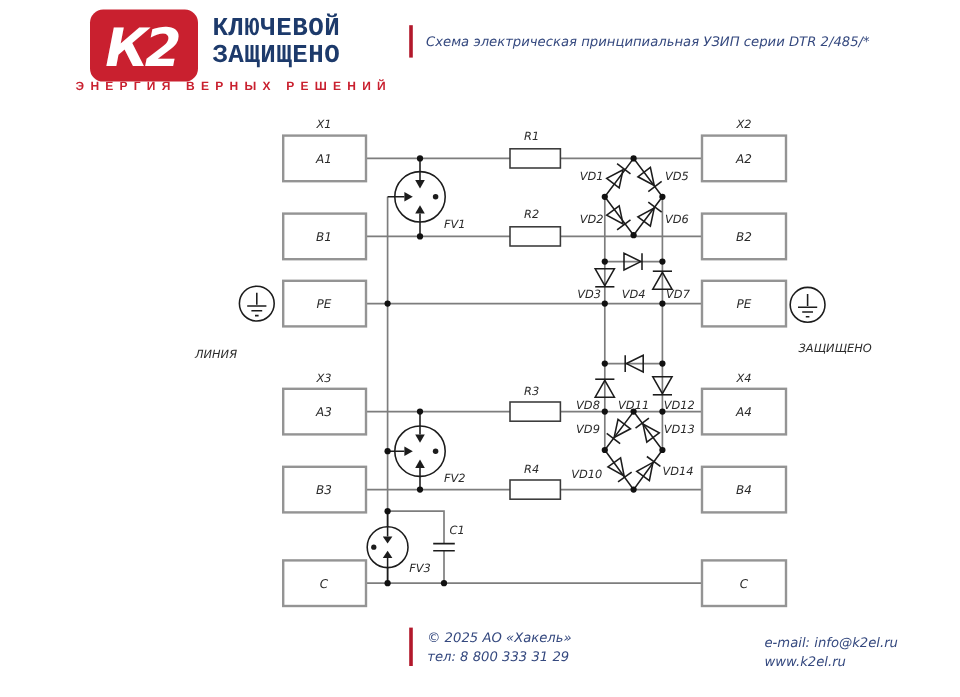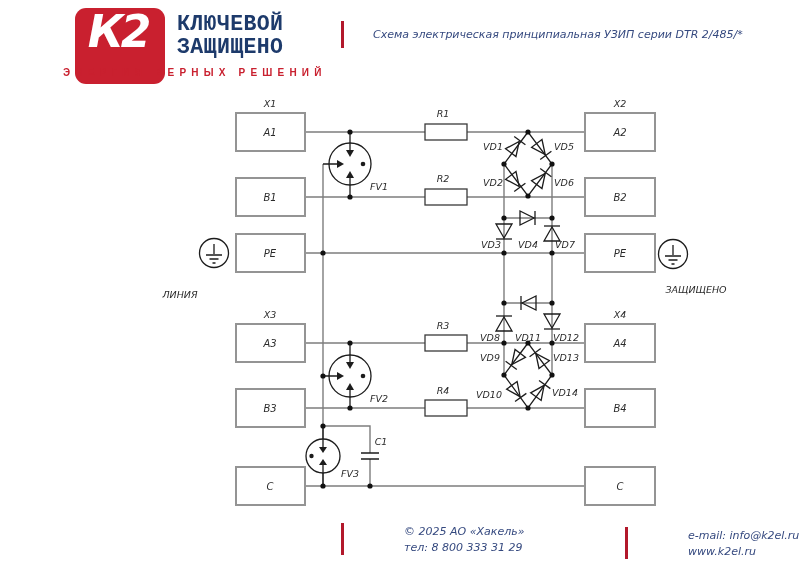--- a/index.html
+++ b/index.html
@@ -6,8 +6,8 @@
   .canvas{position:relative;width:800px;height:581px;background:#fff;overflow:hidden;
           font-family:"Liberation Sans",sans-serif;}
   
-  .logo{position:absolute;left:75px;top:8px;width:90px;height:76px;border-radius:11px;
-        display:flex;align-items:flex-start;justify-content:center;}
+  .logo{position:absolute;left:75px;top:8px;width:90px;height:60px;border-radius:11px;
+        display:flex;align-items:flex-end;justify-content:center;}
   .logo-text{color:#fff;font-family:"DejaVu Sans",sans-serif;font-weight:bold;font-style:italic;
         font-size:44px;letter-spacing:-3px;transform:translate(-2px,-2px);}
   .company{position:absolute;left:177px;top:13px;font-weight:bold;font-size:21.5px;

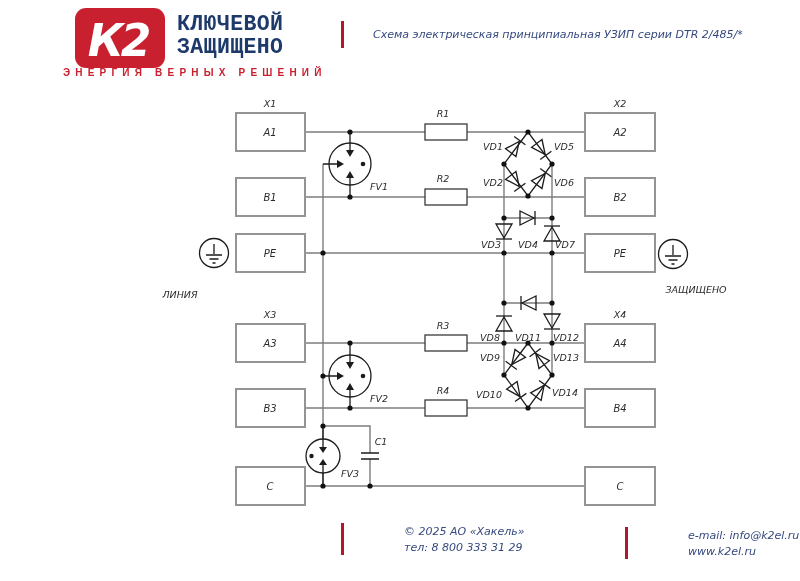--- a/index.html
+++ b/index.html
@@ -16,7 +16,7 @@
         letter-spacing:5.2px;white-space:nowrap;}
   .title-block{position:absolute;left:341px;top:21px;display:flex;align-items:center;}
   .red-bar{width:3px;align-self:stretch;}
-  .title-text{margin-left:29px;font-style:italic;font-size:11px;padding:7px 0;
+  .title-text{margin-left:11px;font-style:italic;font-size:11px;padding:7px 0;
         font-family:"DejaVu Sans",sans-serif;text-align:right;}
   
   .footer{position:absolute;display:flex;gap:48px;}

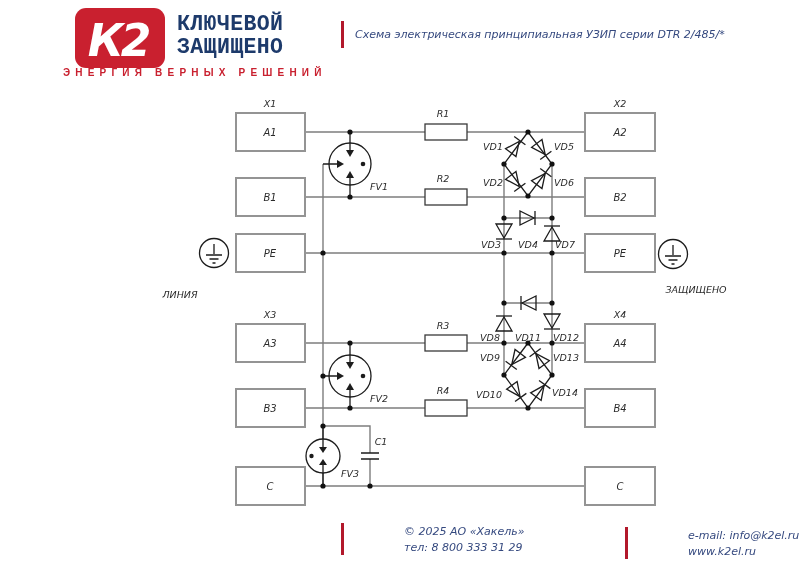--- a/index.html
+++ b/index.html
@@ -19,7 +19,7 @@
   .title-text{margin-left:11px;font-style:italic;font-size:11px;padding:7px 0;
         font-family:"DejaVu Sans",sans-serif;text-align:right;}
   
-  .footer{position:absolute;display:flex;gap:48px;}
+  .footer{position:absolute;display:flex;}
   .footer-center{left:341px;top:523px;}
   .footer-right{left:625px;top:527px;}
   .footer-lines{margin-left:12px;font-style:italic;font-size:11px;line-height:15.5px;

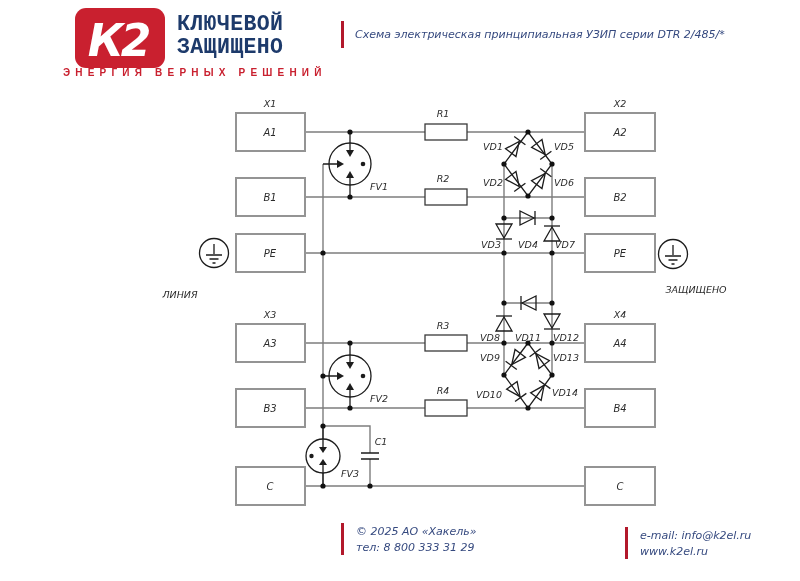--- a/index.html
+++ b/index.html
@@ -287,7 +287,7 @@
       <div>тел: 8 800 333 31 29</div>
     </div>
   </div>
-  <div class="footer footer-right" style="position:absolute;">
+  <div class="footer footer-right" style="position:absolute;flex-direction:column;">
     <div class="red-bar" style="background:#b2182b"></div>
     <div class="footer-lines" style="color:#35497f">
       <div>e-mail: info@k2el.ru</div>

